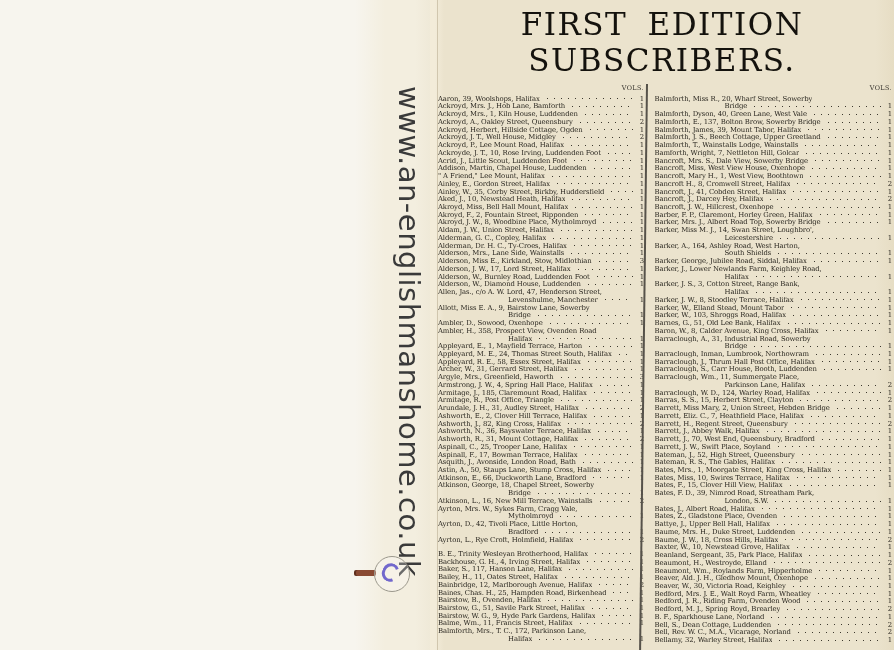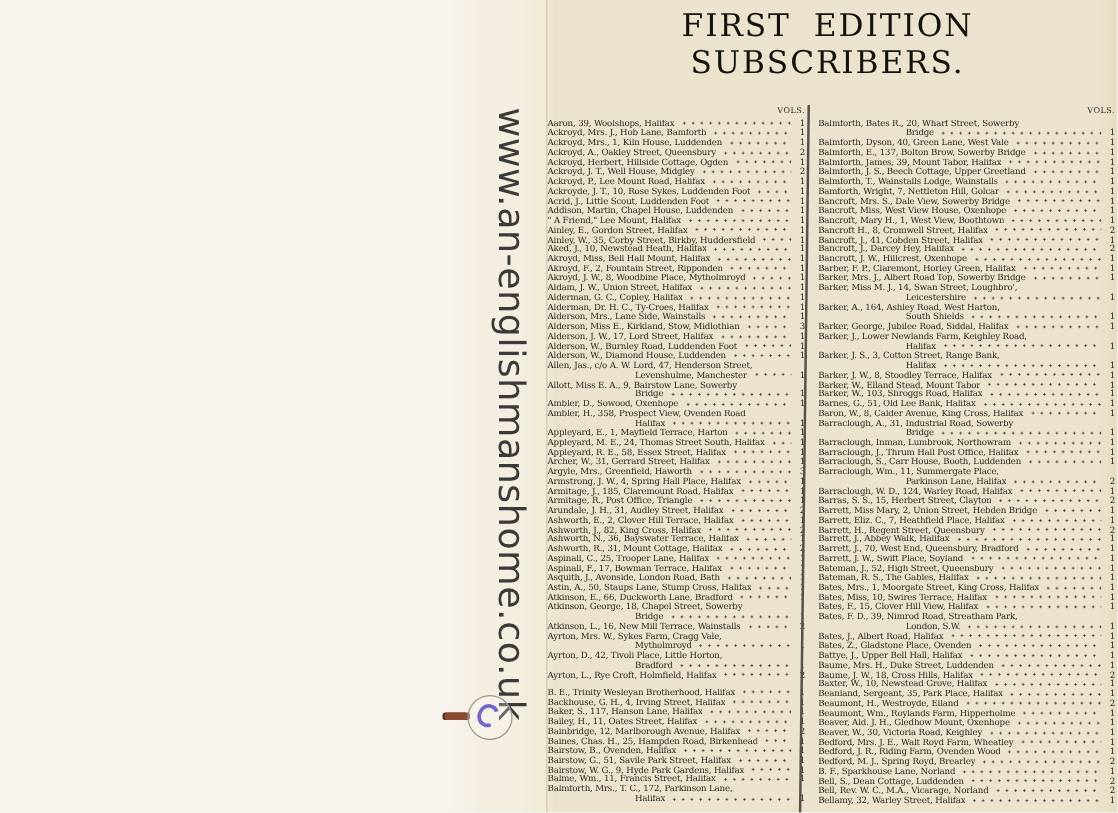--- a/index.html
+++ b/index.html
@@ -38,7 +38,7 @@
     background:linear-gradient(90deg,var(--page-edge) 0 5px,var(--page-background) 14px 96%,#e6ddc4);}
   .page::before{content:"";position:absolute;left:7px;top:0;width:1px;height:650px;background:rgba(150,135,100,0.35);}
   .title{position:absolute;left:0;top:6px;width:464px;text-align:center;font-weight:normal;
-    font-size:25px;letter-spacing:1.5px;word-spacing:9px;color:#14120d;}
+    font-size:31px;letter-spacing:1.5px;word-spacing:9px;color:#14120d;}
   .intro{position:absolute;left:8px;top:39px;width:452px;font-style:italic;font-size:13.2px;
     line-height:15.6px;text-align:justify;text-indent:28px;color:#1c1a14;word-spacing:3px;}
 

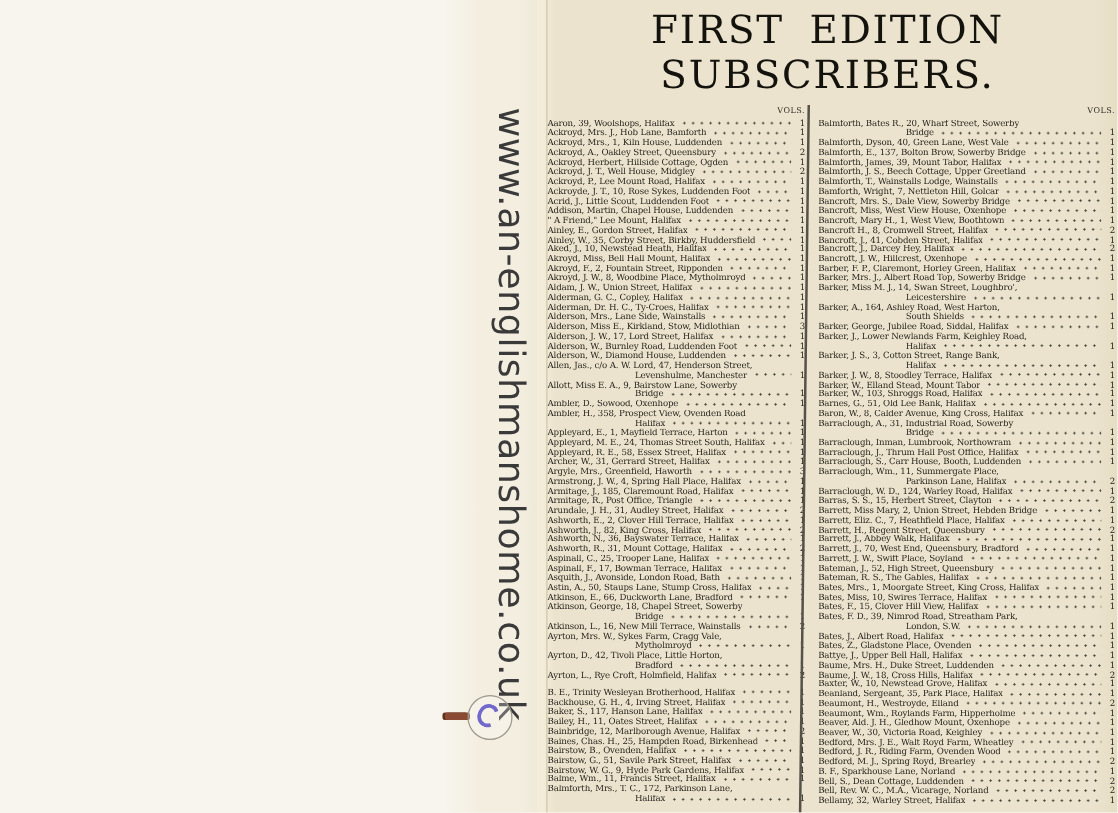--- a/index.html
+++ b/index.html
@@ -442,7 +442,7 @@
         <div class="vols">VOLS.</div>
         <div class="list">
             <div class="row nolead">
-              <span class="t">Balmforth, Bates R., 20, Wharf Street, Sowerby</span>
+              <span class="t">Balmforth, Miss R., 20, Wharf Street, Sowerby</span>
               <span class="leader"></span>
               <span class="v"></span>
             </div>

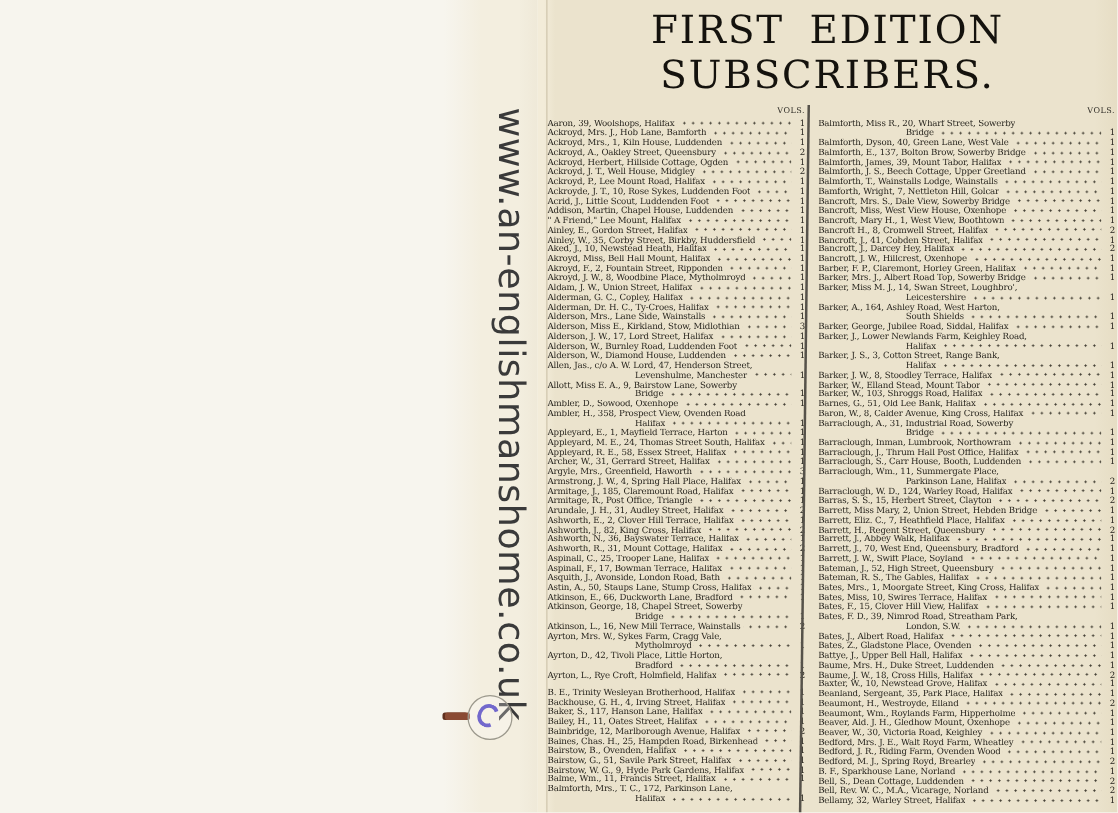--- a/index.html
+++ b/index.html
@@ -116,7 +116,7 @@
               <span class="v">1</span>
             </div>
             <div class="row">
-              <span class="t">Ackroyde, J. T., 10, Rose Sykes, Luddenden Foot</span>
+              <span class="t">Ackroyde, J. T., 10, Rose Irving, Luddenden Foot</span>
               <span class="leader"></span>
               <span class="v">1</span>
             </div>

